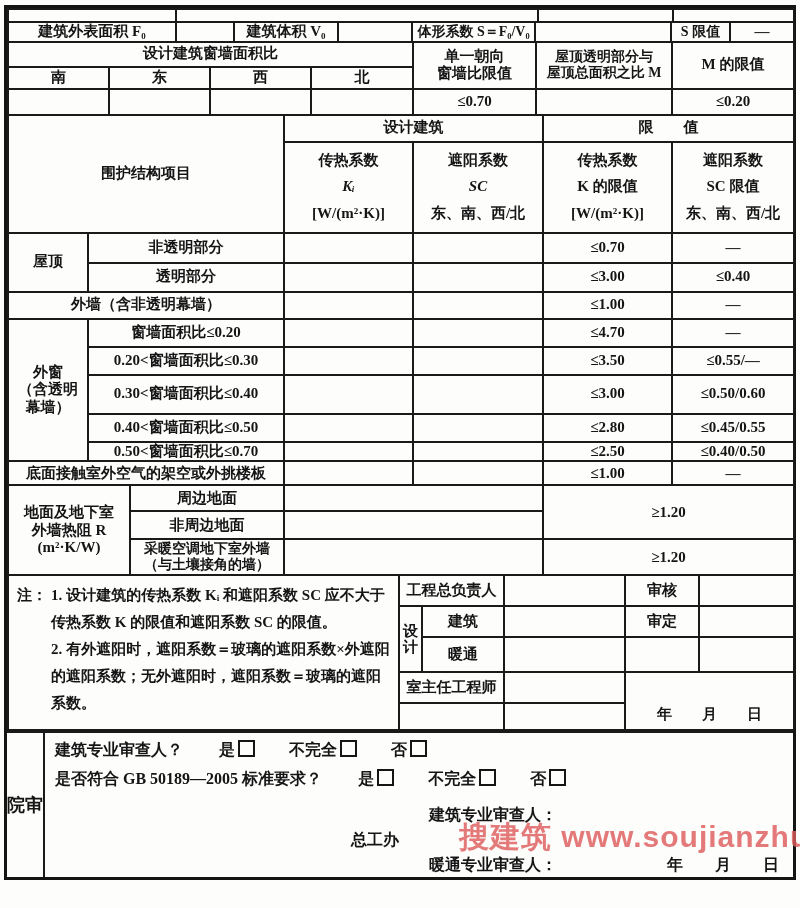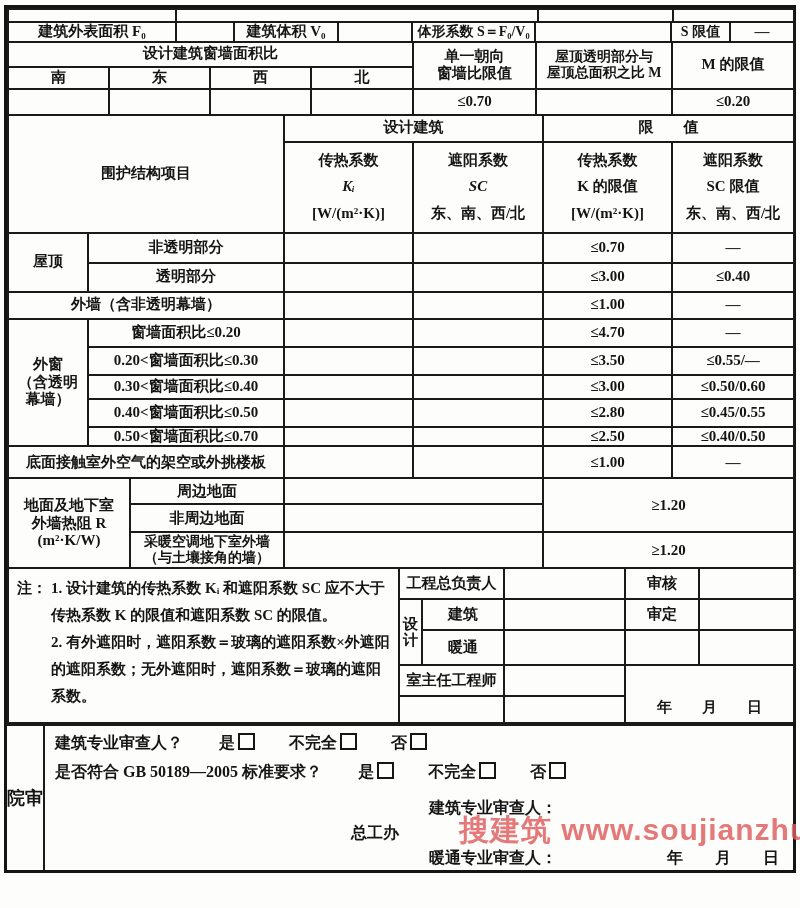--- a/index.html
+++ b/index.html
@@ -234,7 +234,7 @@
         <td>≤3.50</td>
         <td>≤0.55/—</td>
       </tr>
-      <tr style="height:24px">
+      <tr style="height:39px">
         <td colspan="2">0.30&lt;窗墙面积比≤0.40</td>
         <td></td>
         <td></td>

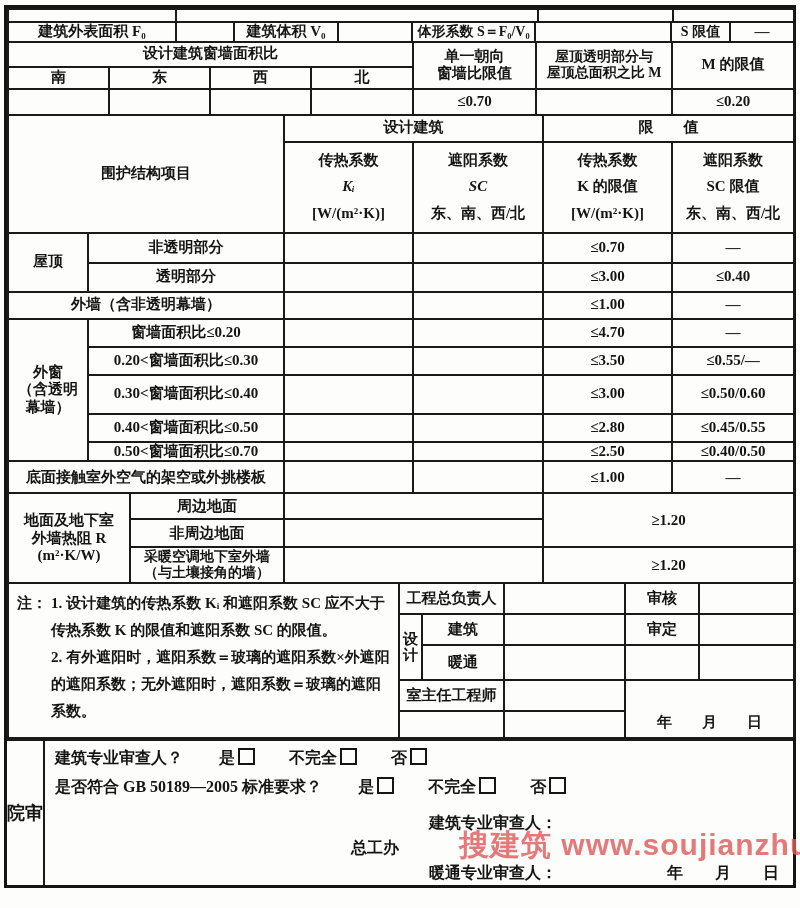--- a/index.html
+++ b/index.html
@@ -256,7 +256,7 @@
         <td>≤0.40/0.50</td>
       </tr>
 
-      <tr style="height:32px">
+      <tr style="height:24px">
         <td colspan="3">底面接触室外空气的架空或外挑楼板</td>
         <td></td>
         <td></td>

